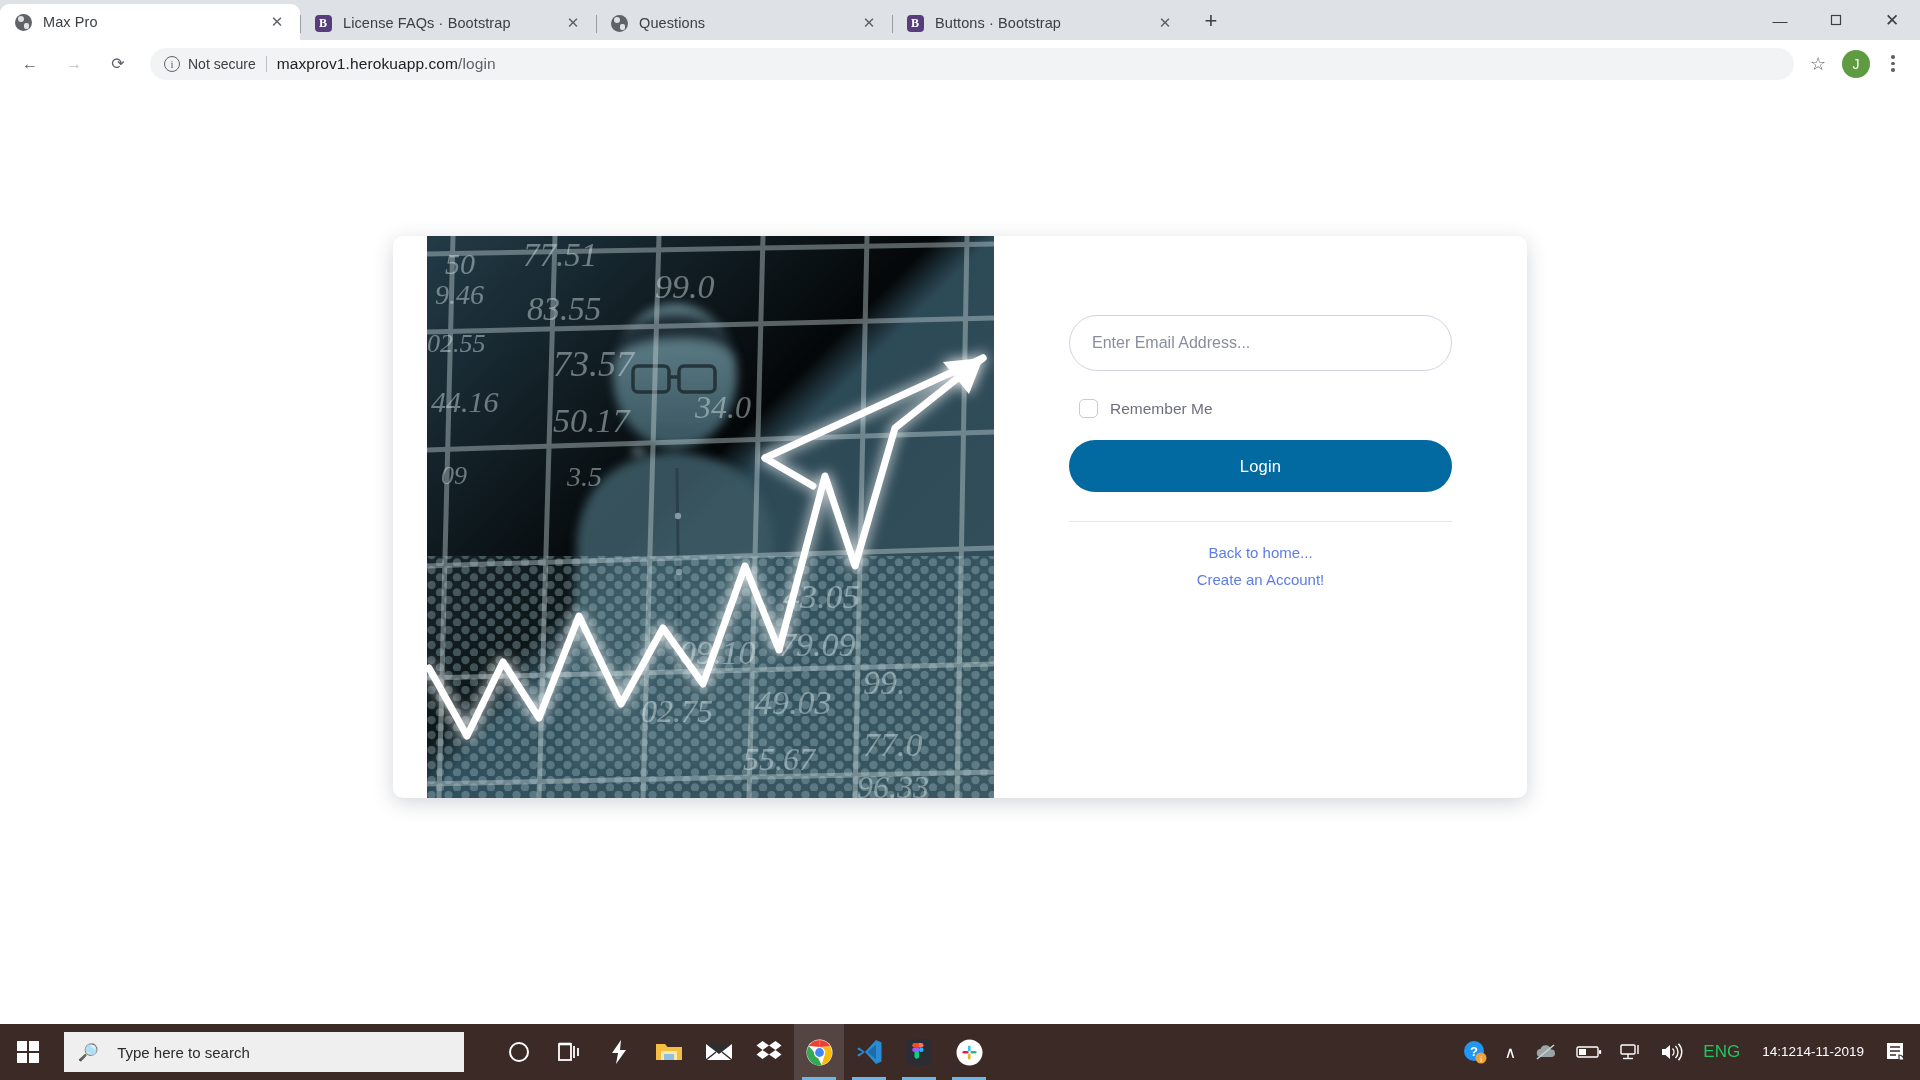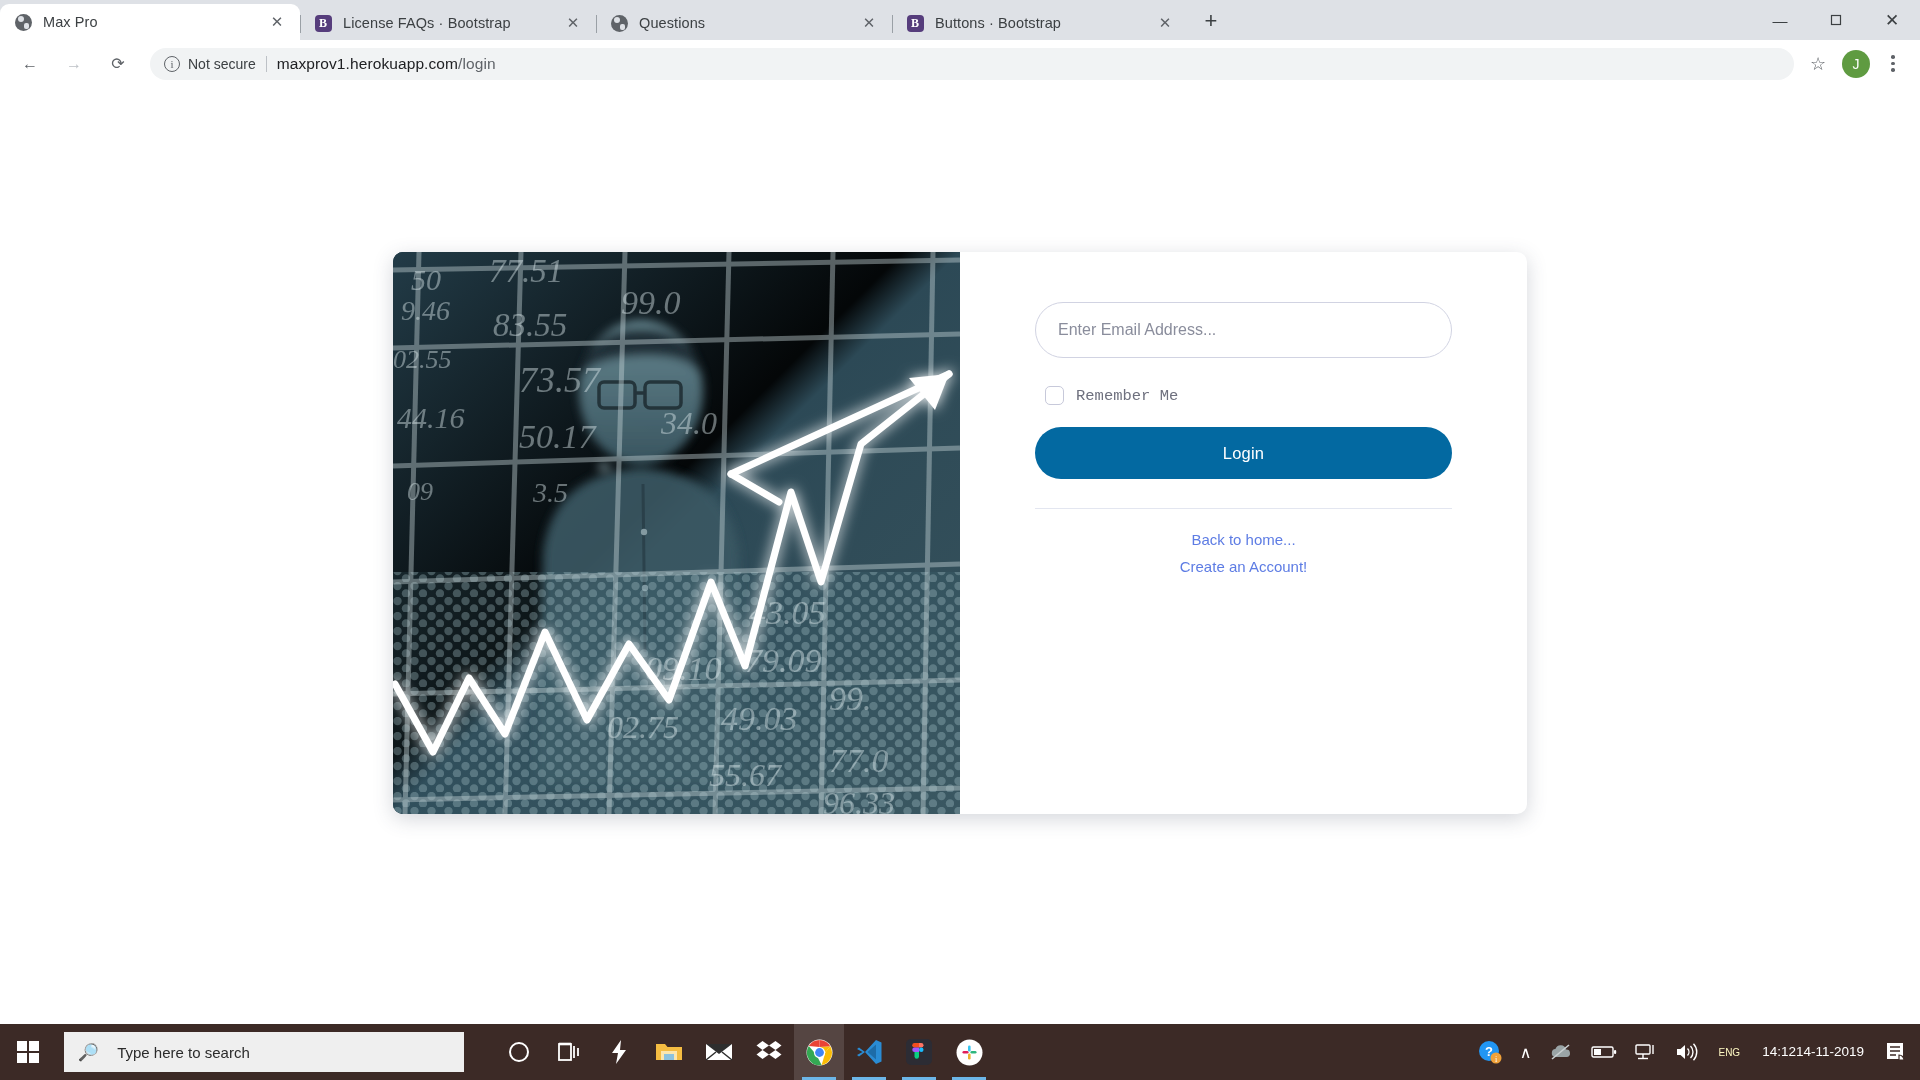--- a/index.html
+++ b/index.html
@@ -132,11 +132,11 @@
     height: 936px; background: #ffffff; position: relative;
   }
   .login-card {
-    position: absolute; left: 393px; top: 164px;
+    position: absolute; left: 393px; top: 148px;
     width: 1134px; height: 562px;
     background: #ffffff; border-radius: 10px;
     box-shadow: 0 5px 20px rgba(60,70,90,.22);
-    display: flex; overflow: hidden;
+    display: flex; overflow: hidden; padding-left: 34px;
   }
 
   .card-image {

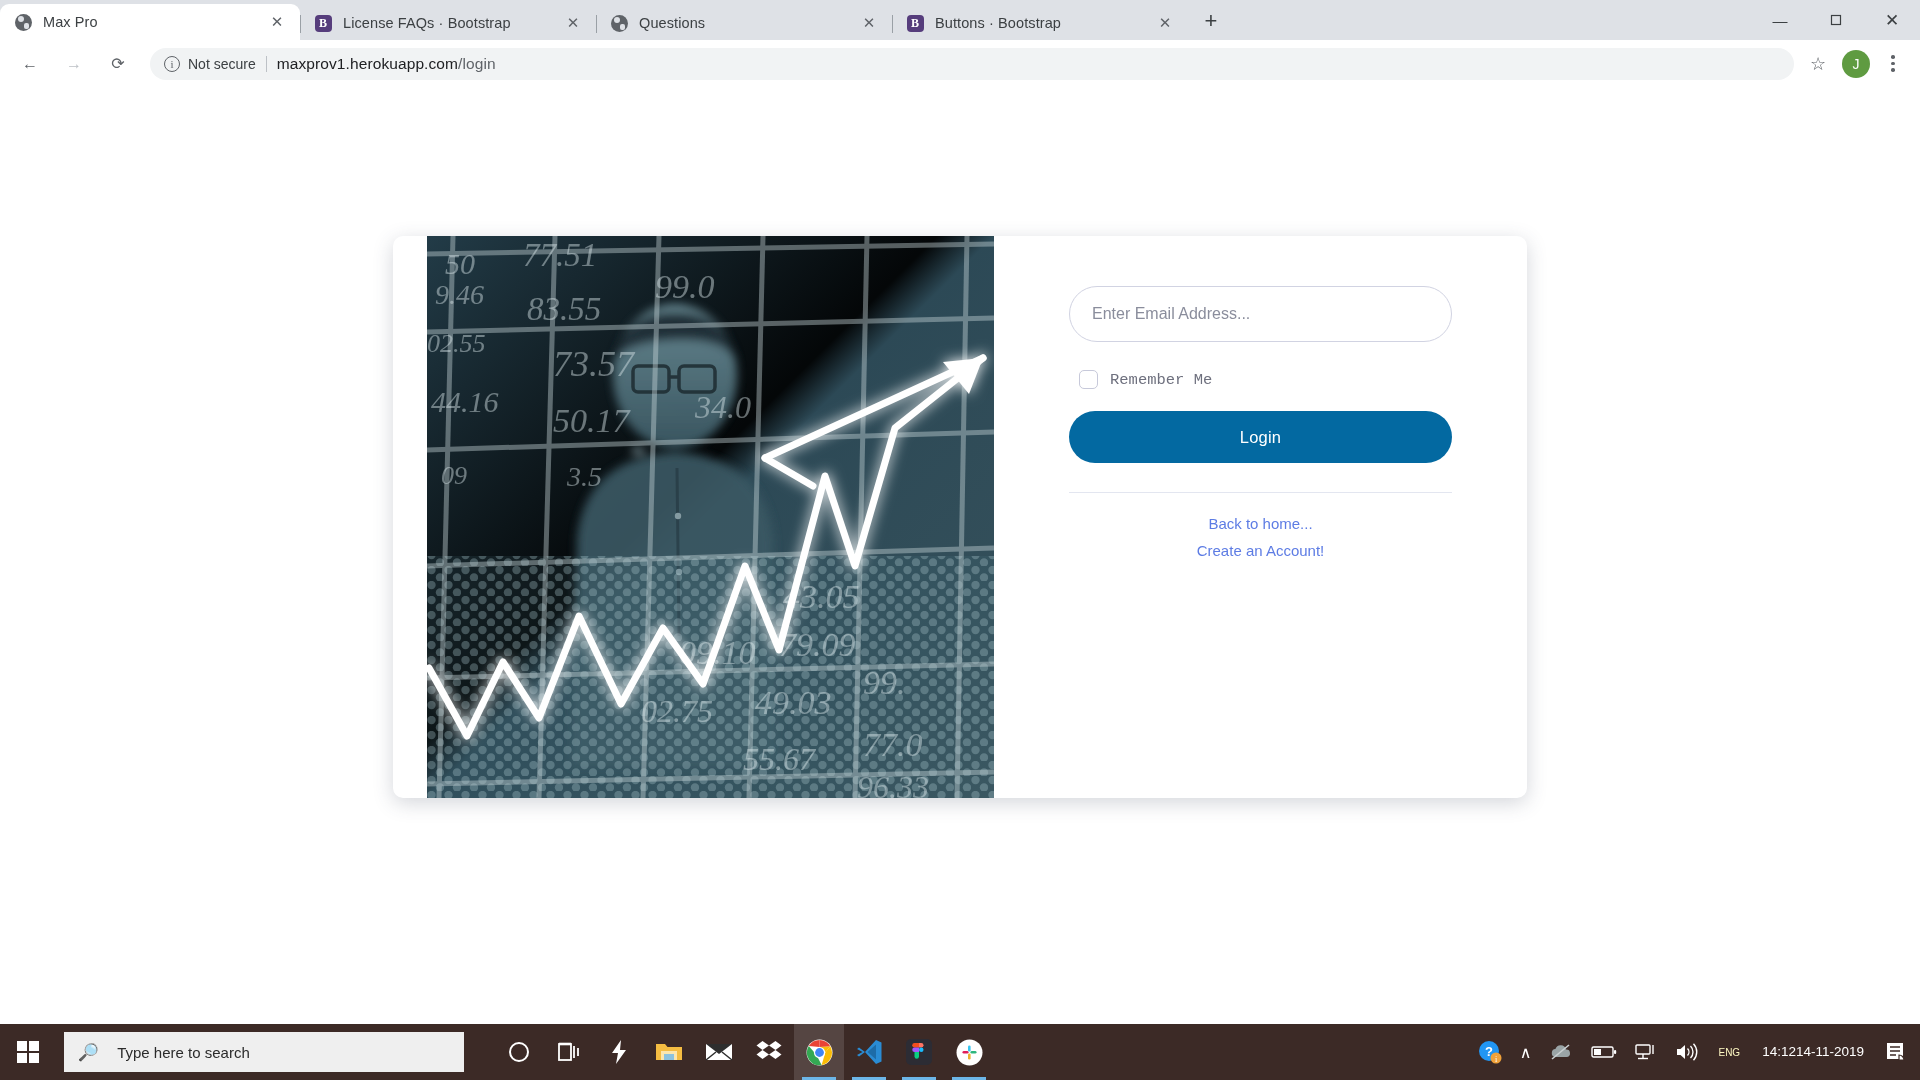--- a/index.html
+++ b/index.html
@@ -157,7 +157,7 @@
   .field {
     height: 56px; border: 1px solid #d1d3e2; border-radius: 28px;
     display: flex; align-items: center; padding: 0 22px;
-    margin-bottom: 21px; background: #fff;
+    margin-bottom: 21px; background: #fff; margin-top: 29px;
   }
   .field input {
     border: 0; outline: none; width: 100%; font-size: 16px;

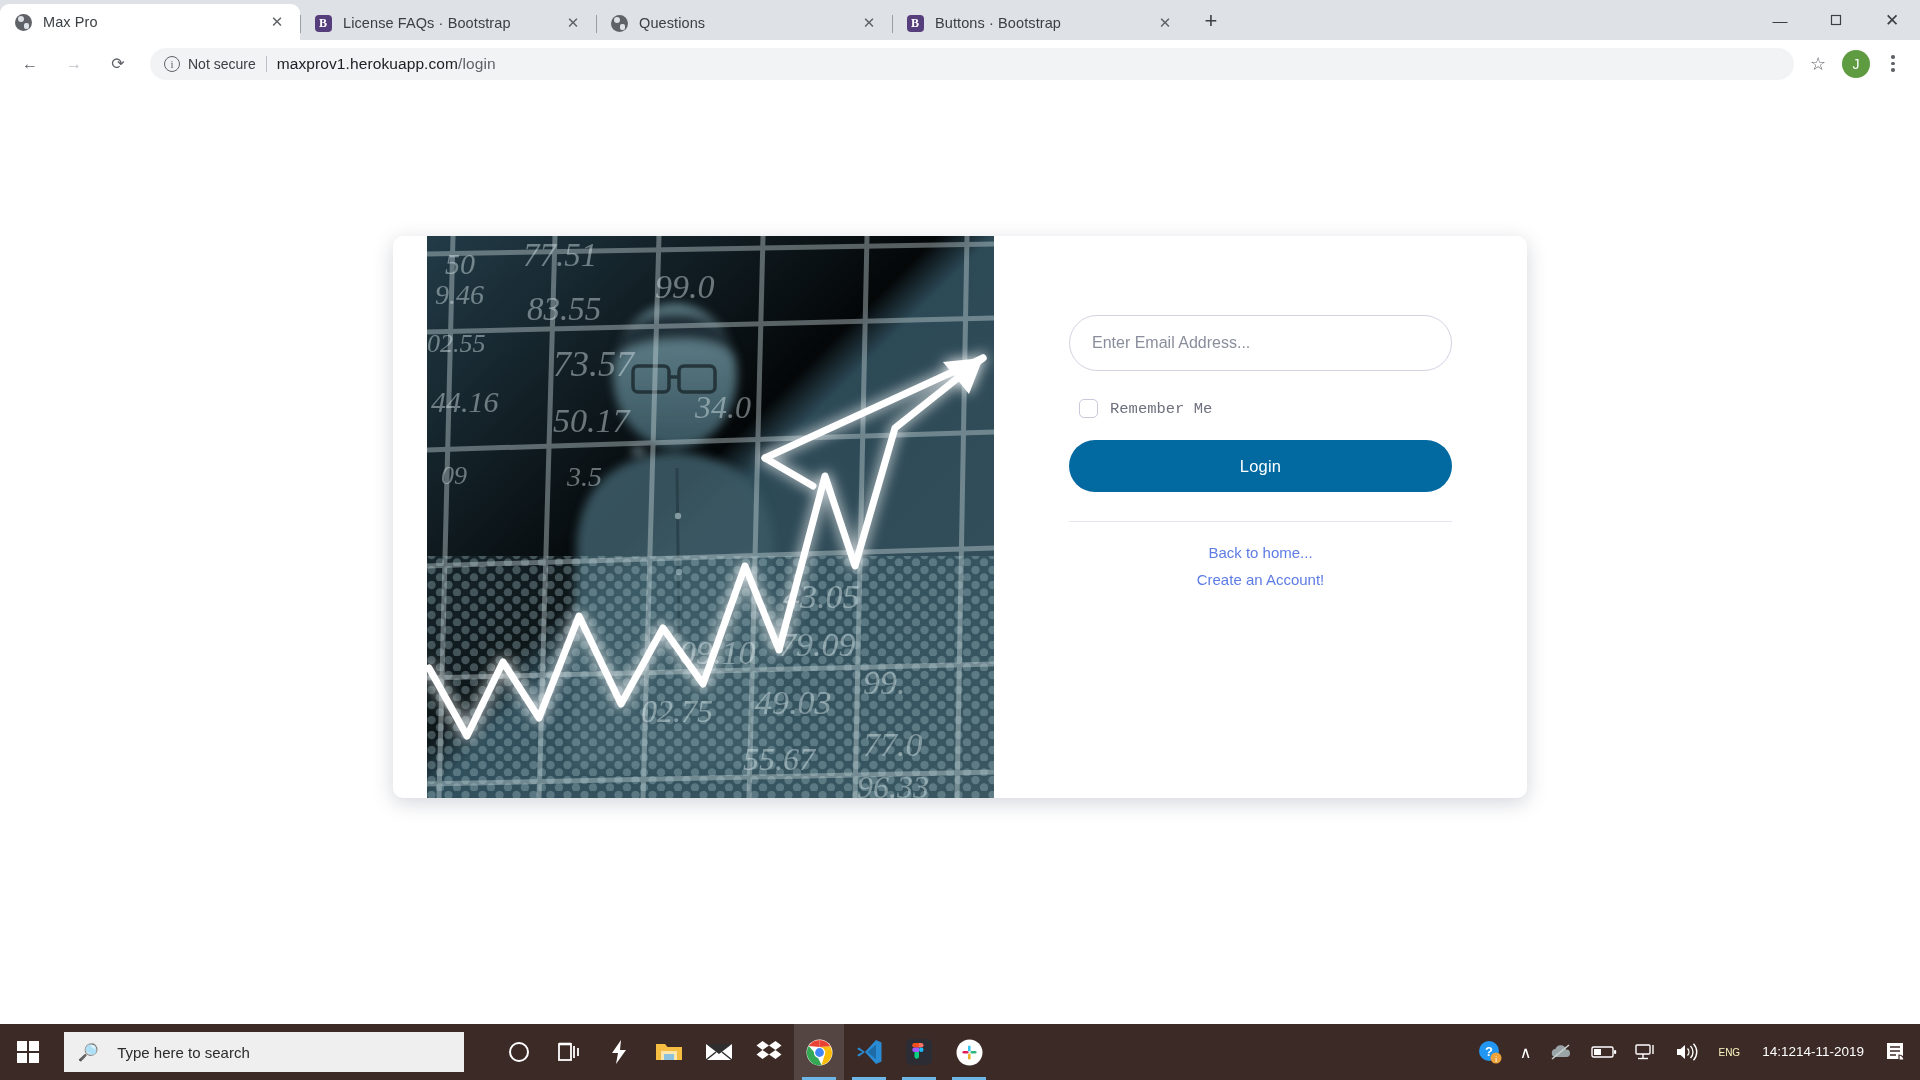--- a/index.html
+++ b/index.html
@@ -174,7 +174,7 @@
     border-radius: 5px; background: #fff; flex: 0 0 19px;
   }
   .remember-label {
-    font-size: 15.5px; color: #6e707e; margin-left: 12px; font-family: Liberation Mono, monospace;
+    font-size: 15.5px; color: #6e707e; margin-left: 12px;
   }
 
   .login-button {

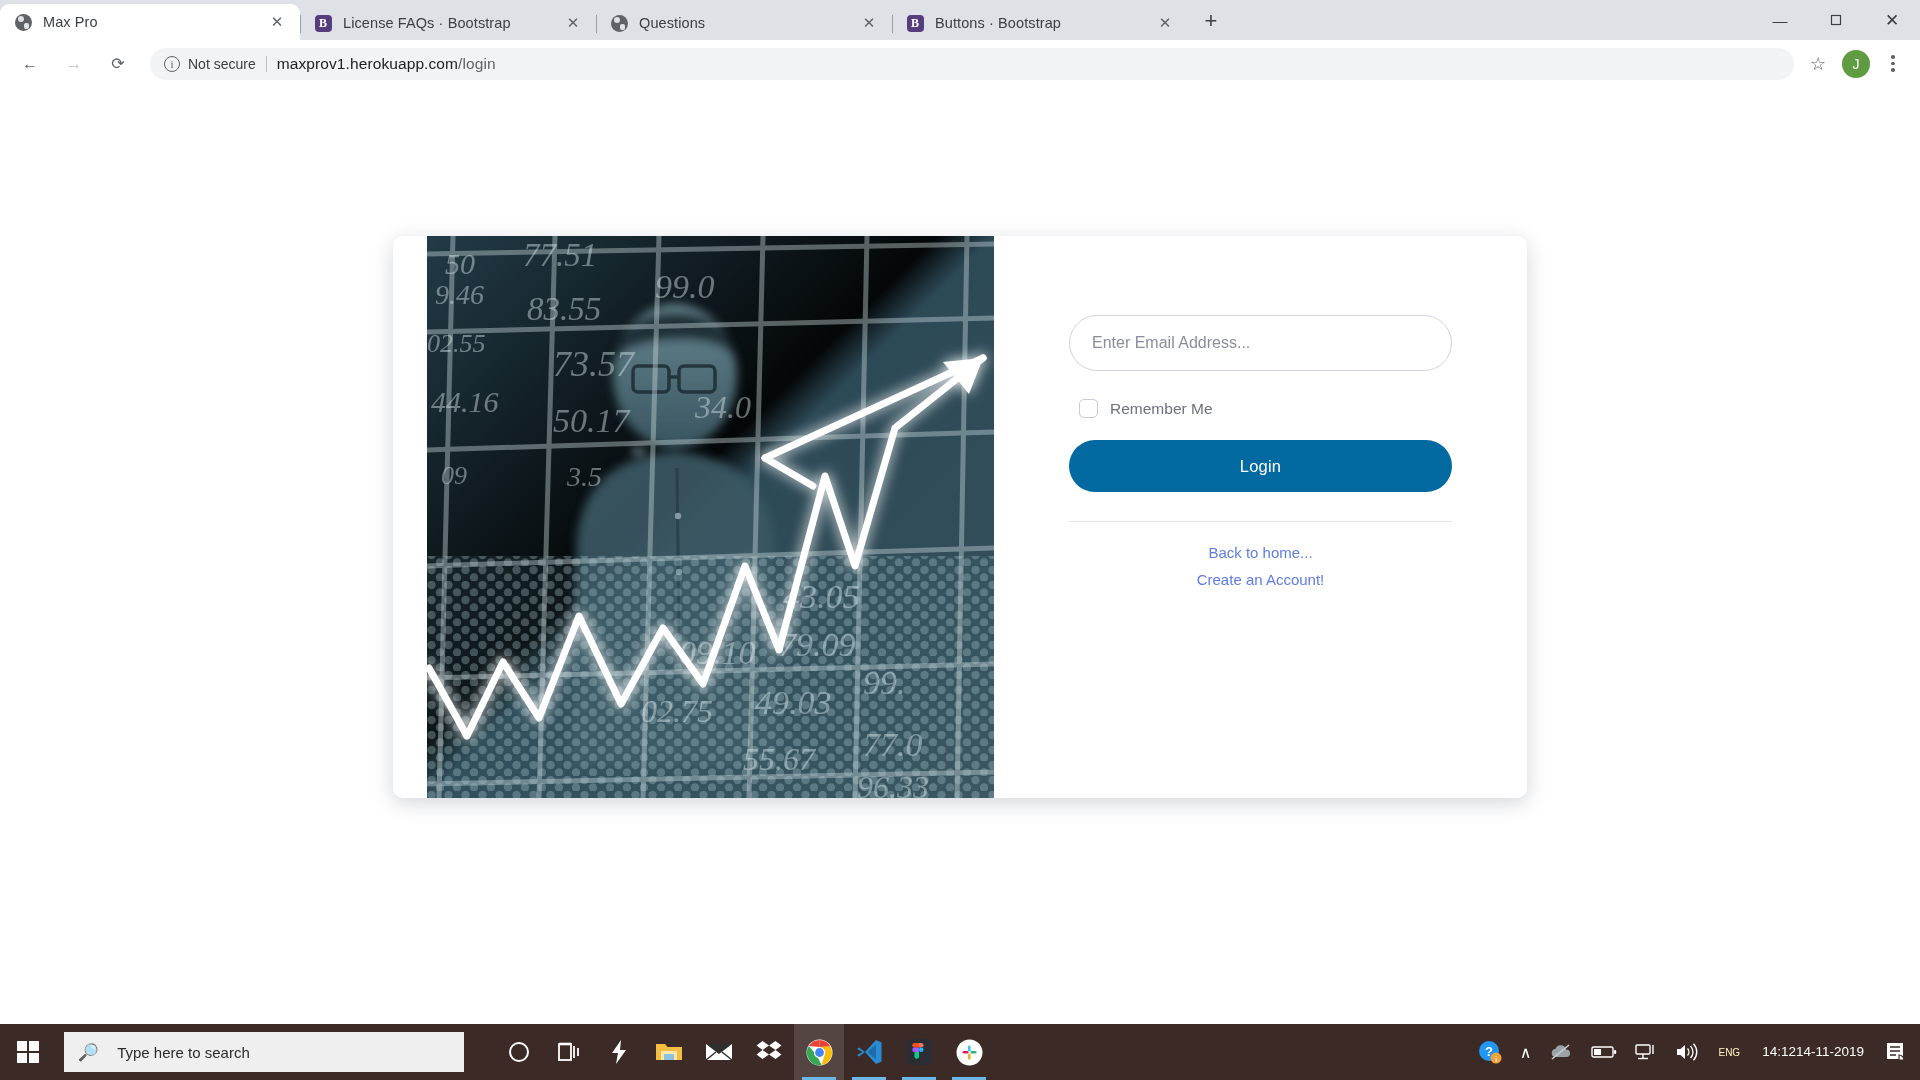--- a/index.html
+++ b/index.html
@@ -238,7 +238,7 @@
     justify-content: center; color: #ffffff; font-size: 13.5px;
     line-height: 1.45; padding: 0 12px; height: 64px;
   }
-  .lang { font-size: 10px; color: #fef9c3; padding: 0 10px; }
+  .lang { font-size: 17px; color: #22c55e; padding: 0 10px; }
 </style>
 </head>
 <body>

